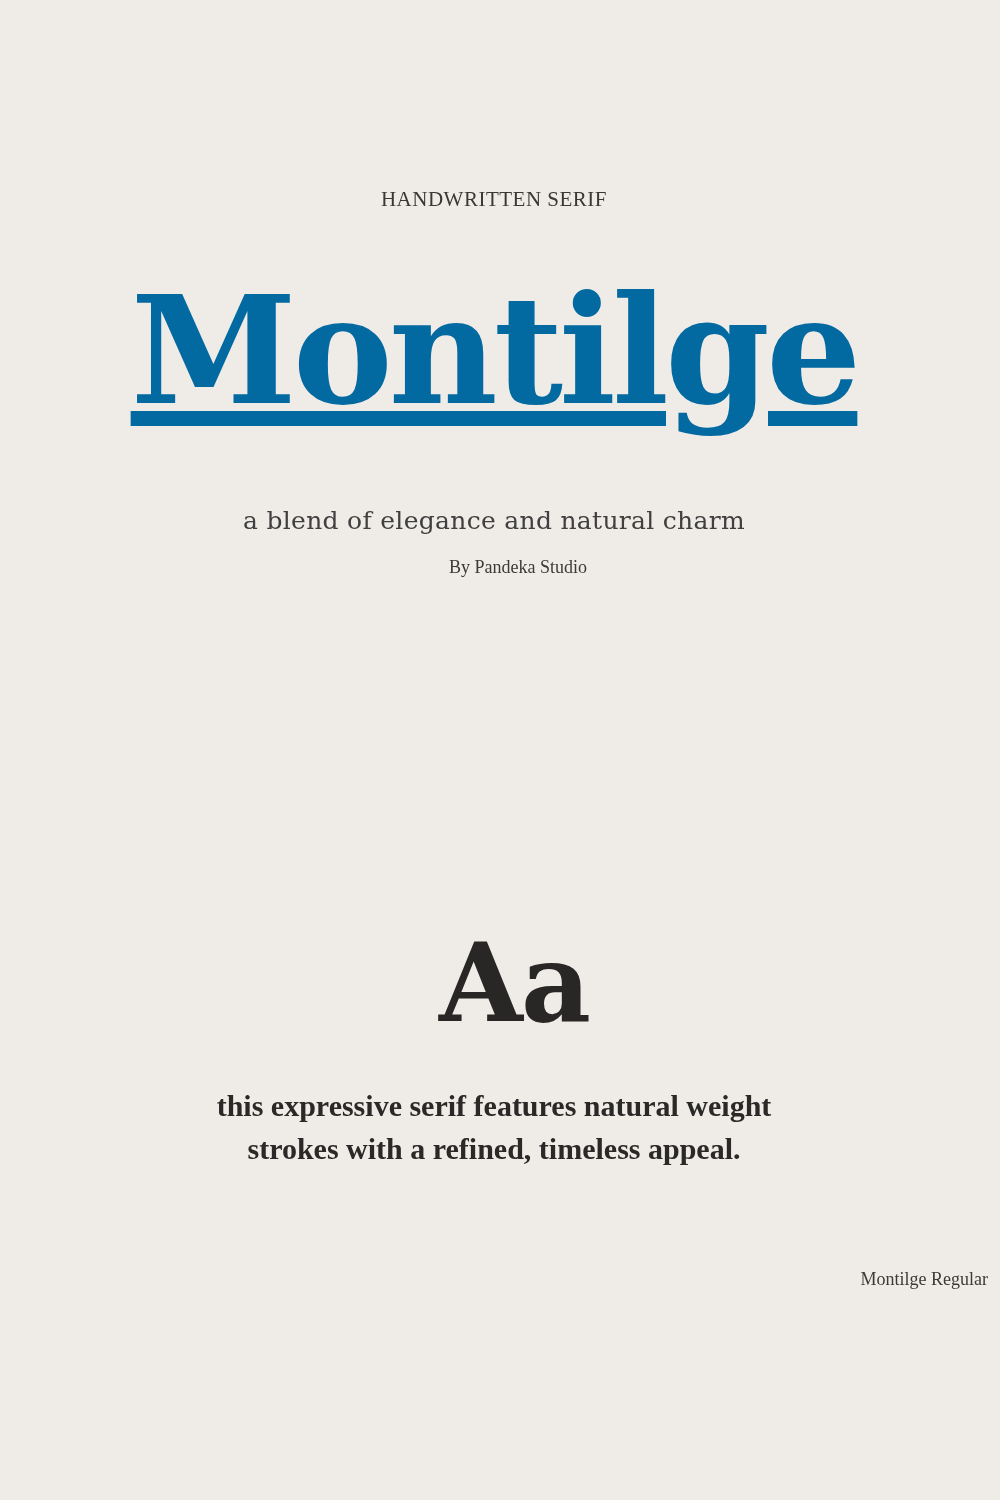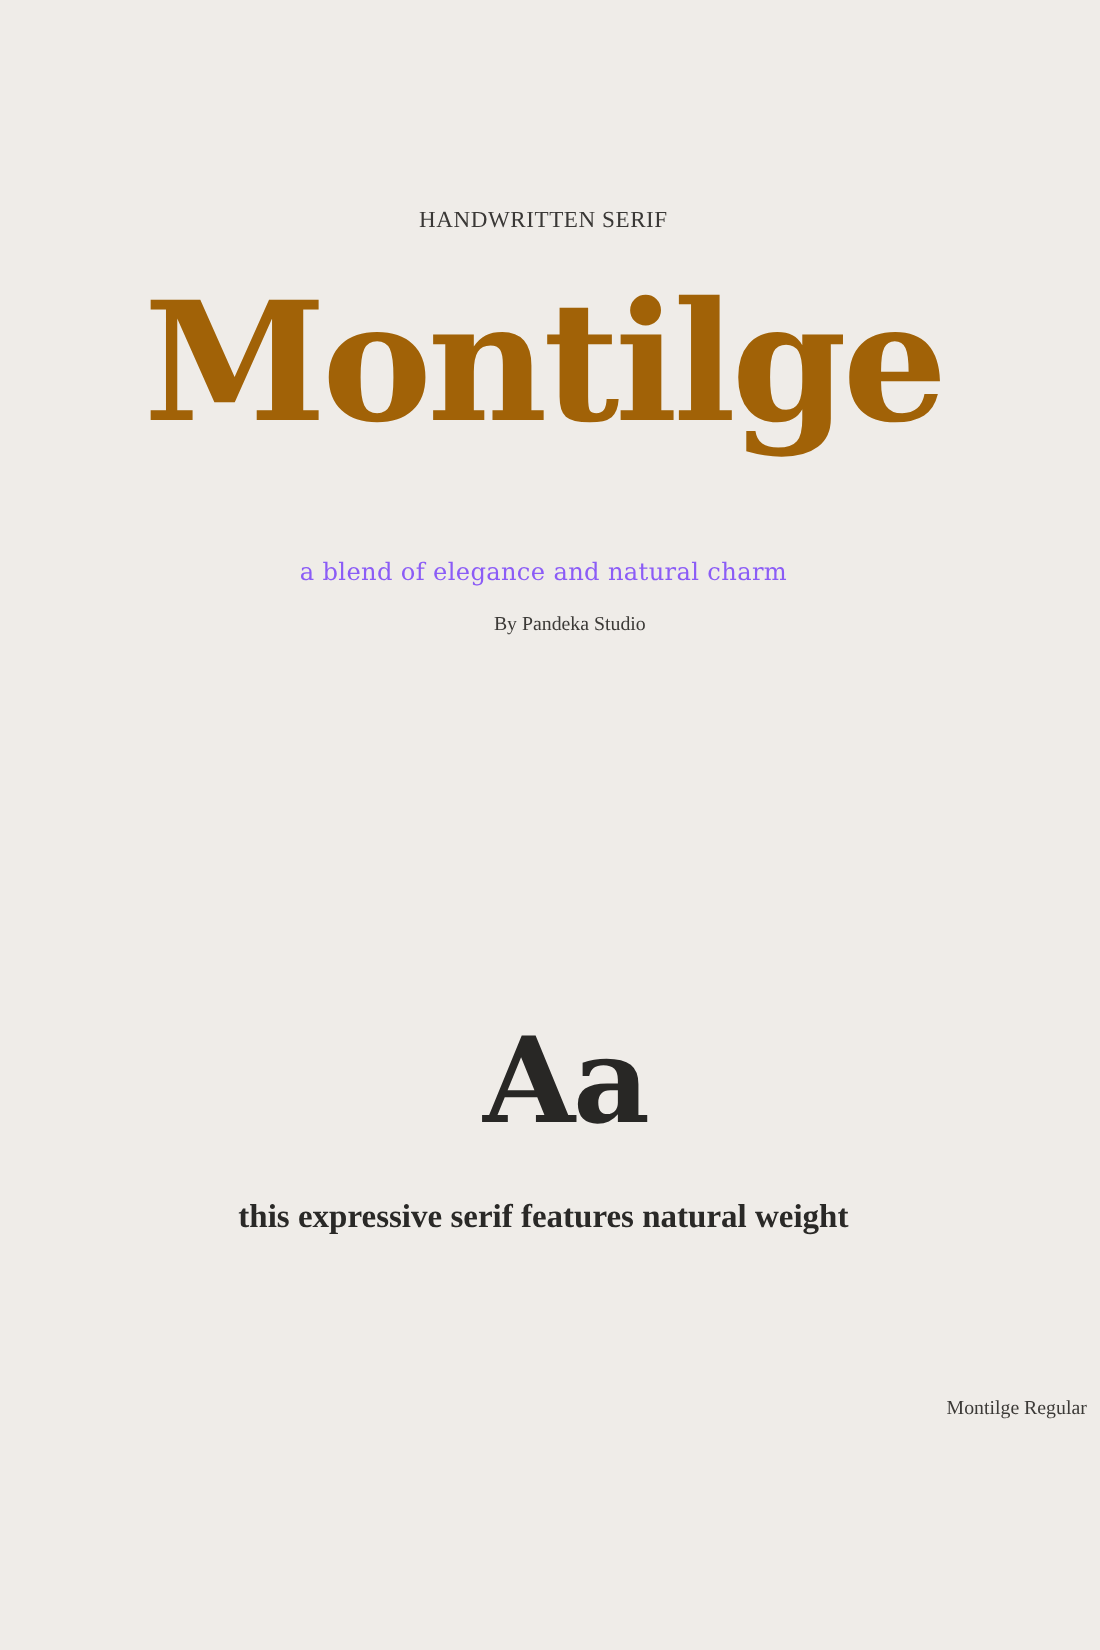--- a/index.html
+++ b/index.html
@@ -31,13 +31,14 @@
       line-height: 26px;
     }
     .title {
-      top: 230px;
+      top: 250px;
       font-family: "DejaVu Serif", "Liberation Serif", serif;
       font-weight: bold;
       font-size: 150px;
       line-height: 200px;
       letter-spacing: -4px;
-      color: #a16207;
+      color: #0369a1;
+      text-decoration: underline;
     }
     .tagline {
       top: 508px;

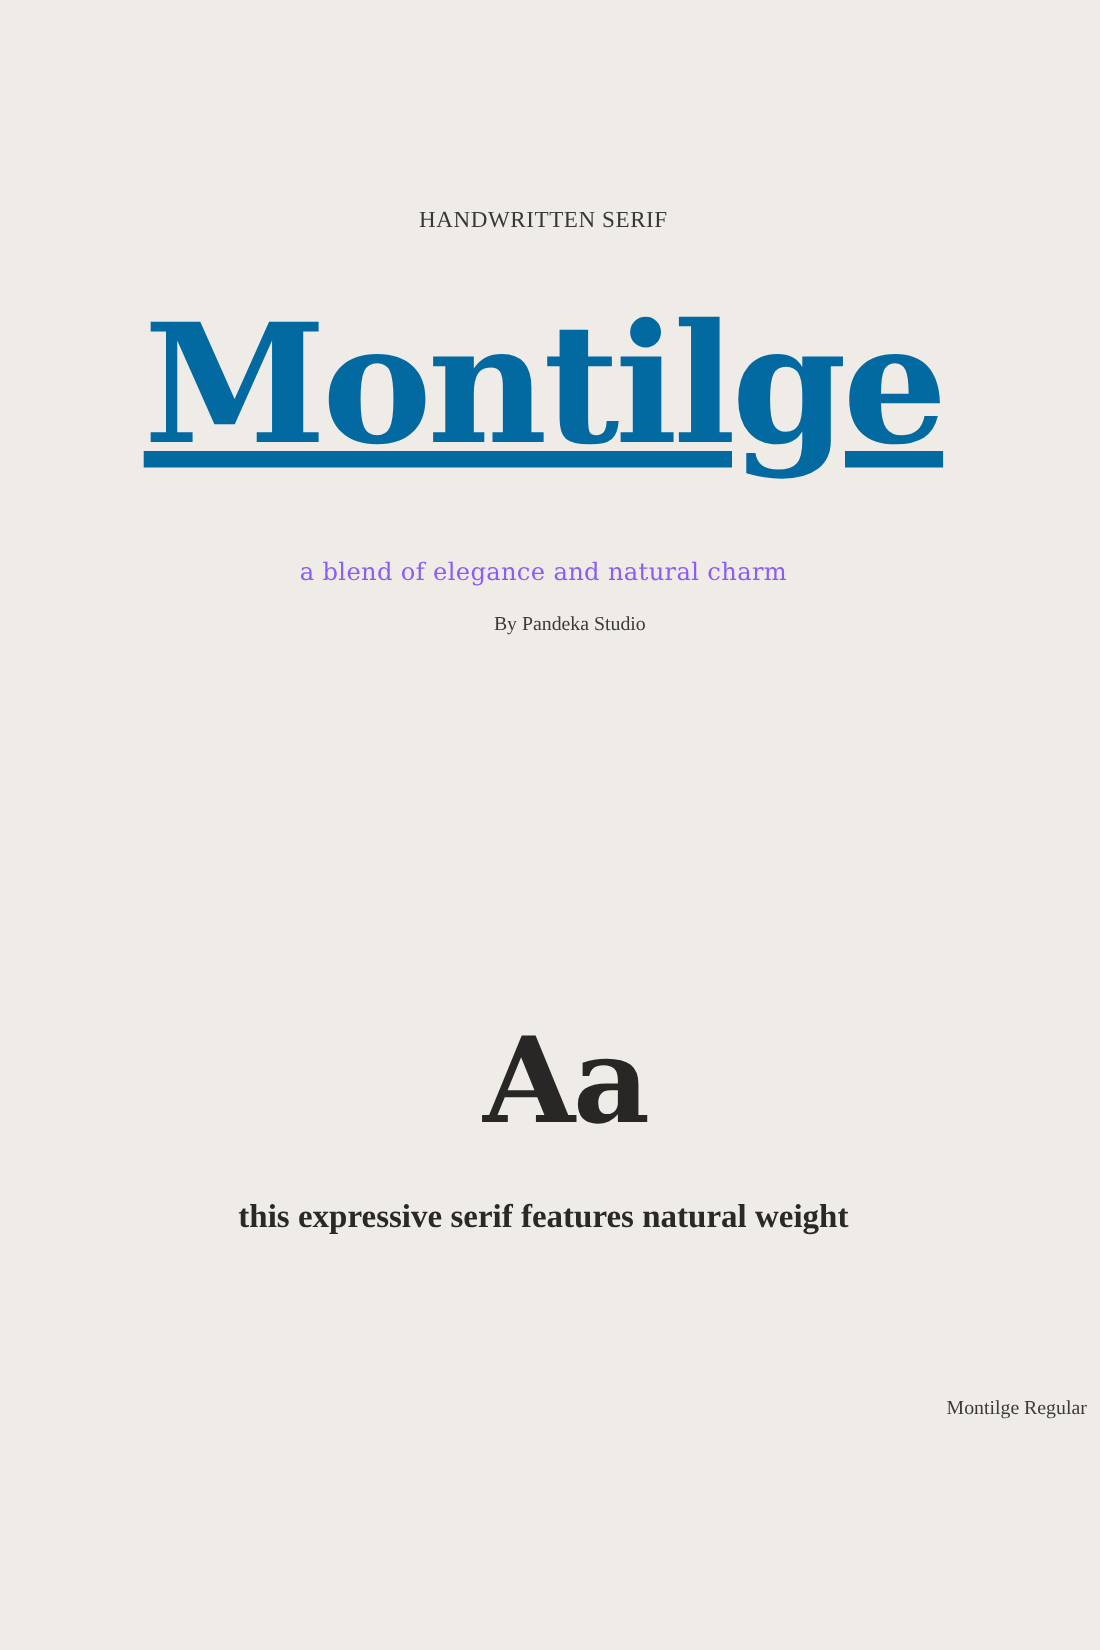--- a/index.html
+++ b/index.html
@@ -43,9 +43,9 @@
     .tagline {
       top: 508px;
       font-family: "DejaVu Serif", "Liberation Serif", serif;
-      font-size: 22px;
+      font-size: 25px;
       line-height: 26px;
-      color: #8b5cf6;
+      color: #404040;
       letter-spacing: 0.3px;
     }
     .byline {

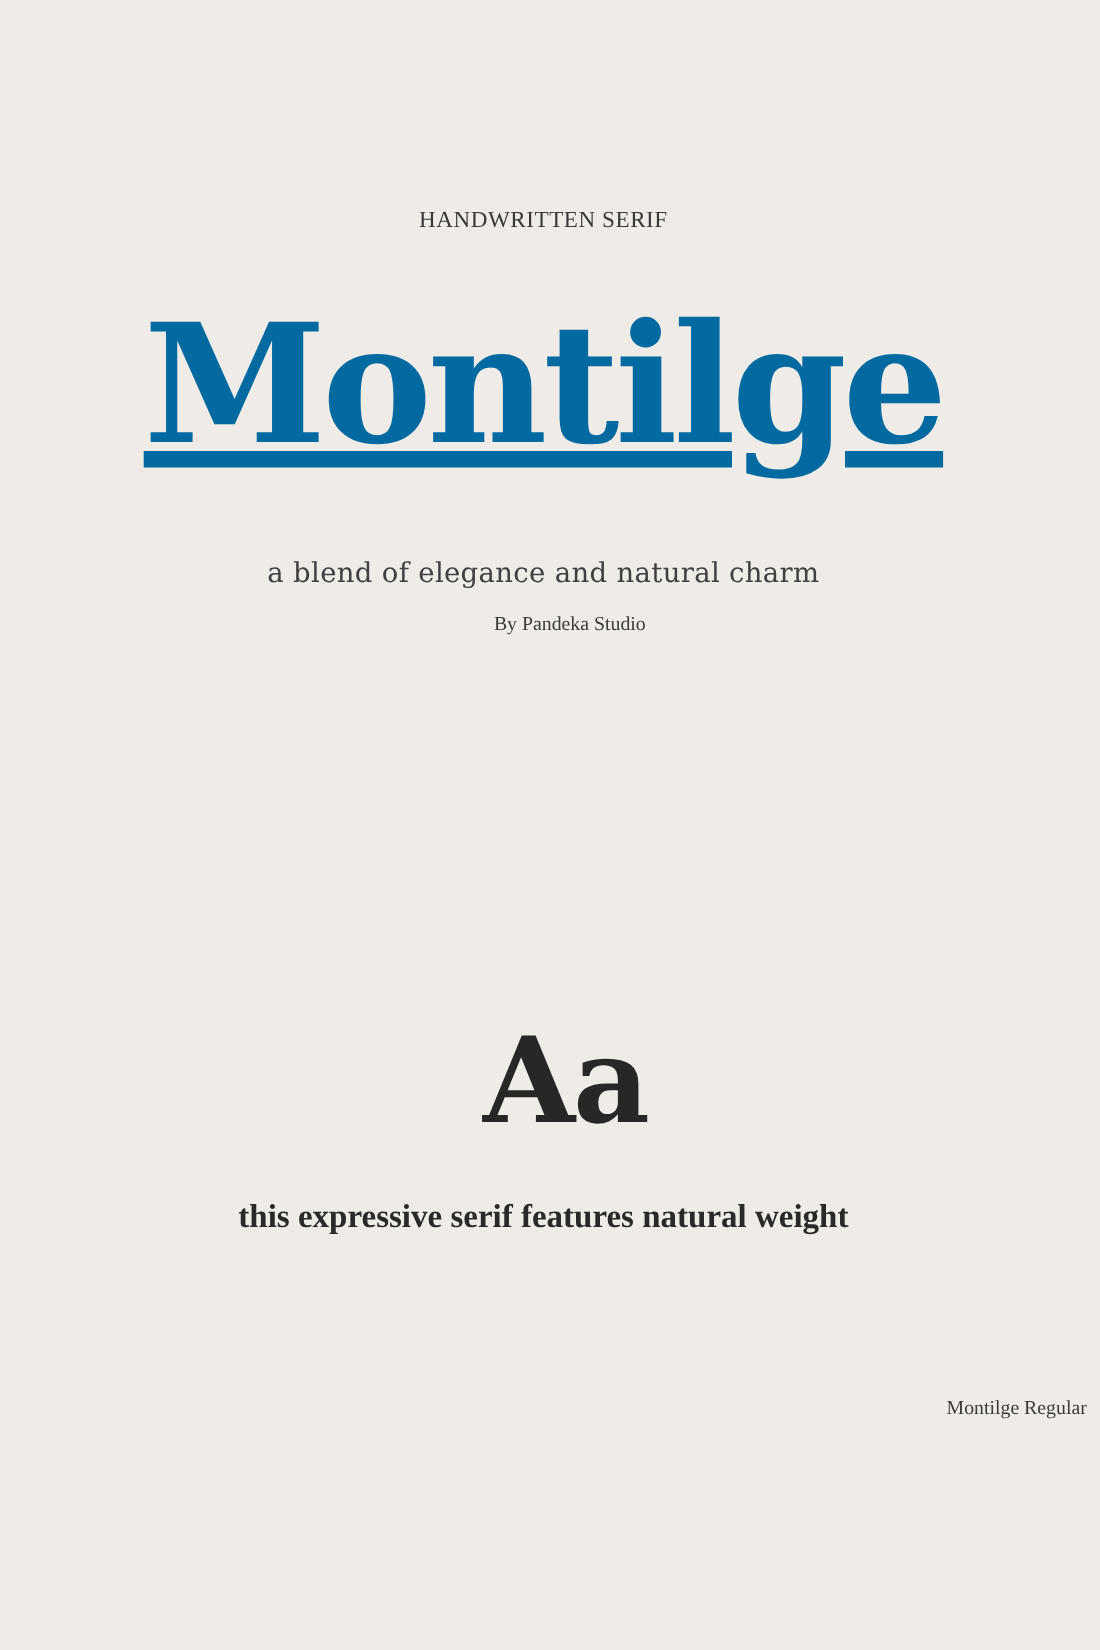--- a/index.html
+++ b/index.html
@@ -101,6 +101,7 @@
 
 <div class="abs body-text">
   <div>this expressive serif features natural weight</div>
+  <div>strokes with a refined, timeless appeal.</div>
 </div>
 
 <div class="abs style-name">Montilge Regular</div>

